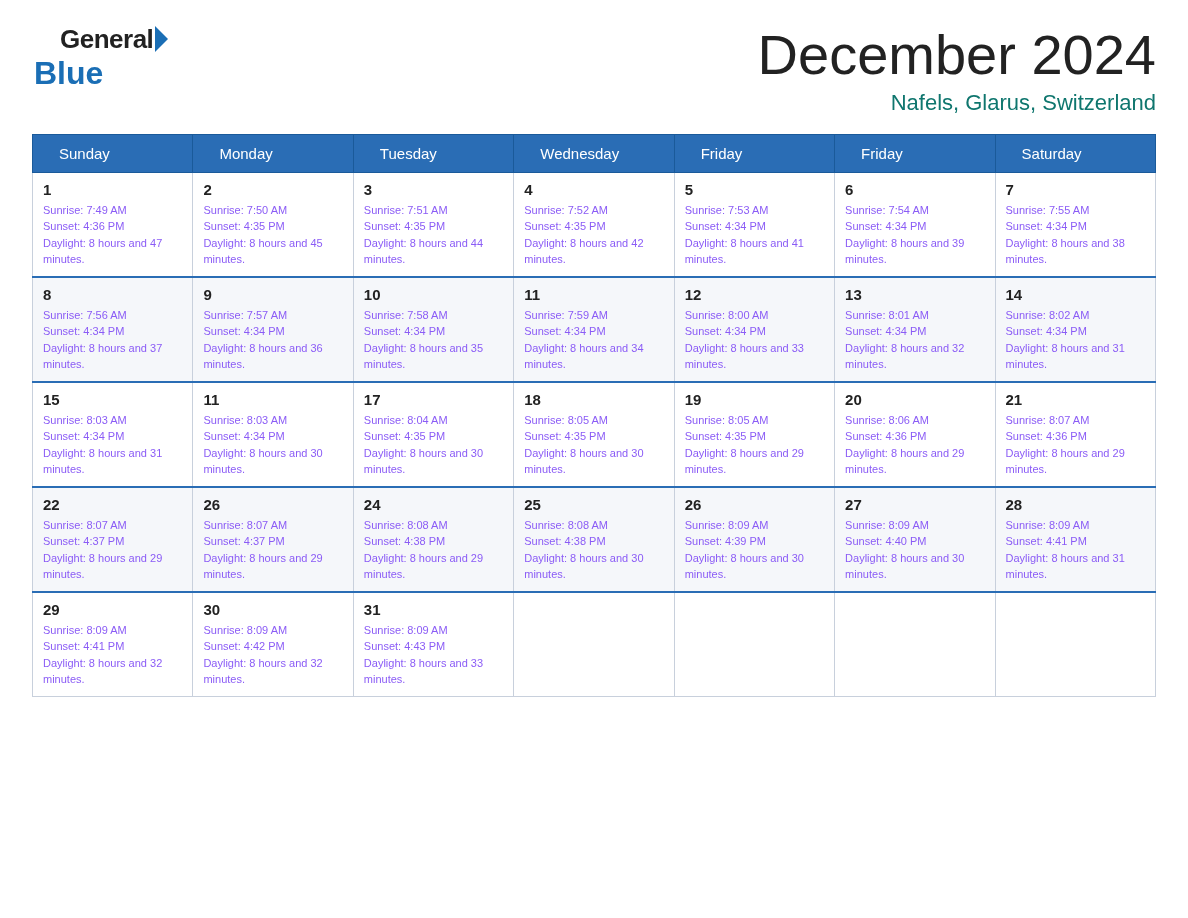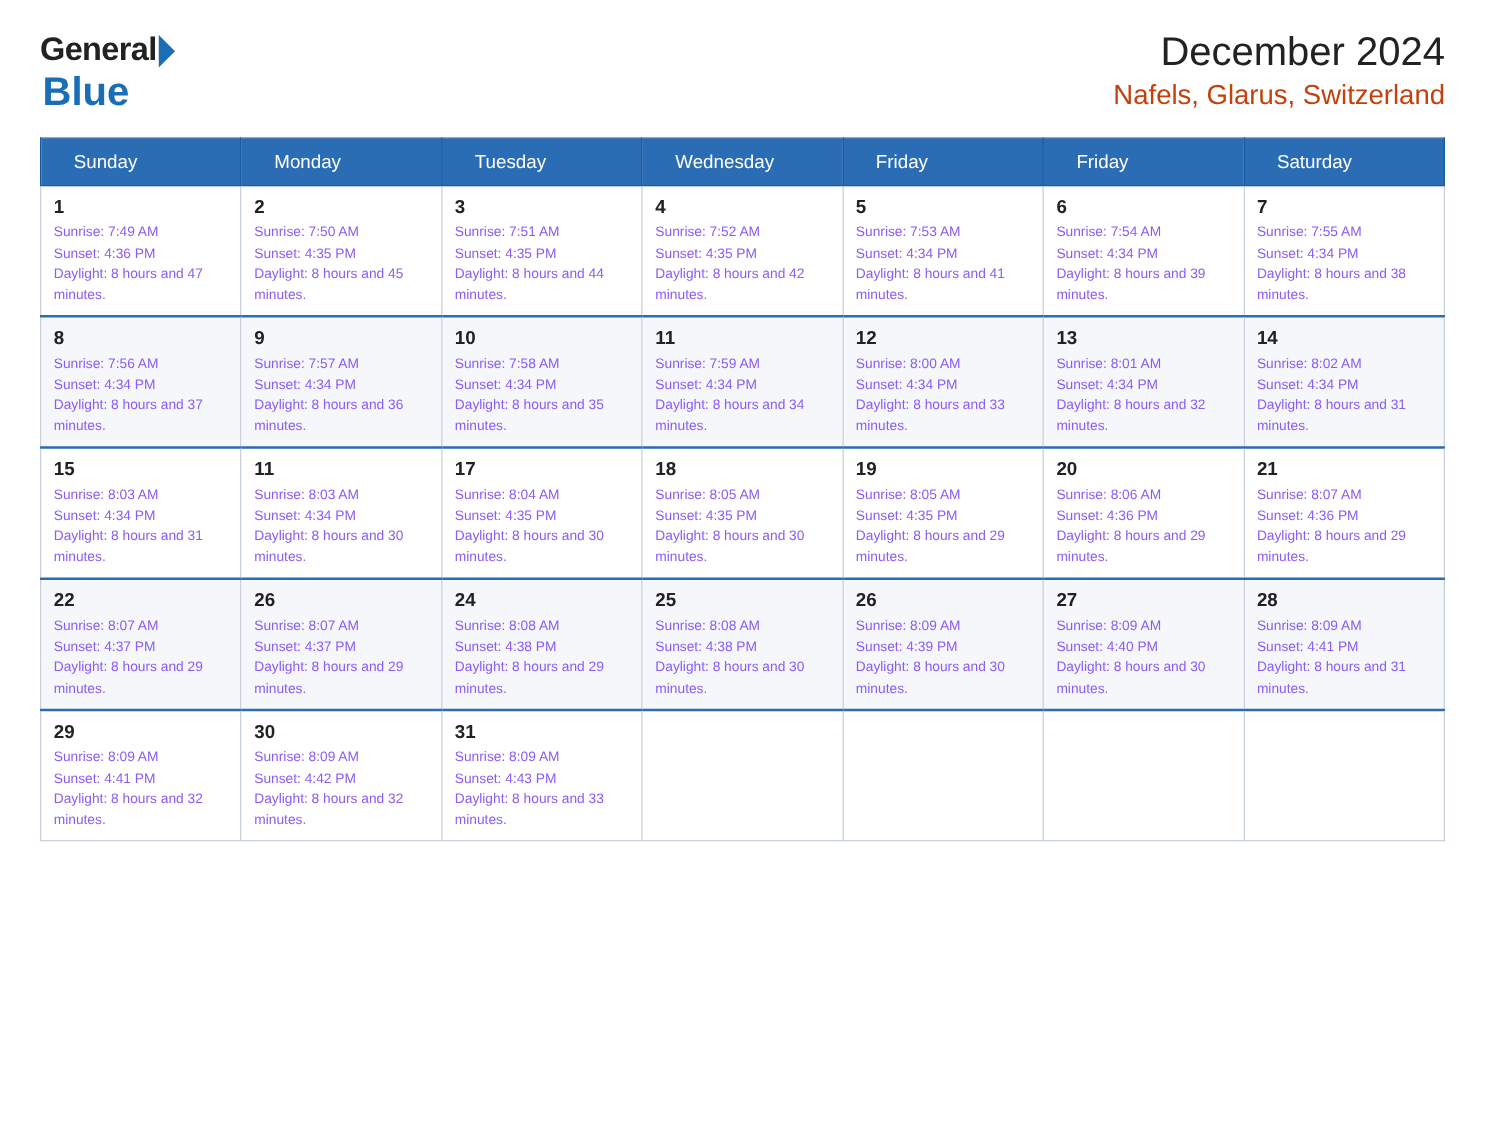--- a/index.html
+++ b/index.html
@@ -24,7 +24,7 @@
     }
     .logo-top {
       display: flex;
-      align-items: center;
+      margin-left: 28px;
     }
     .logo-general {
       font-size: 26px;

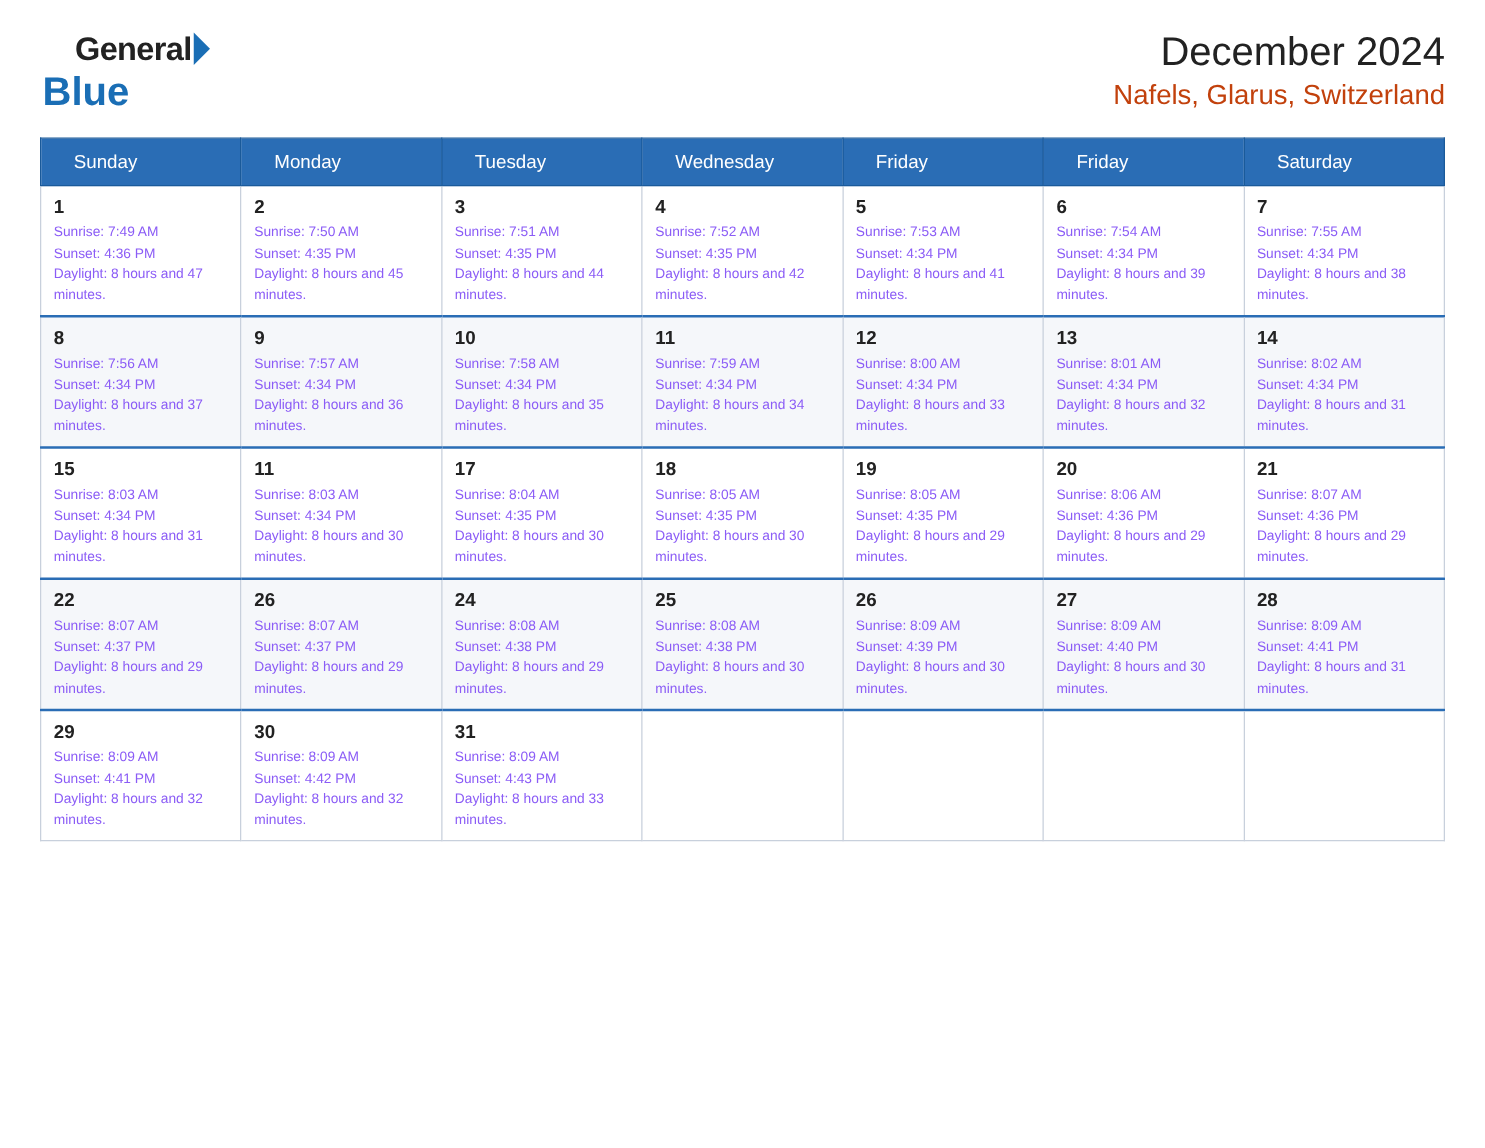--- a/index.html
+++ b/index.html
@@ -51,7 +51,7 @@
       text-align: right;
     }
     .main-title {
-      font-size: 32px;
+      font-size: 56px;
       font-weight: normal;
       color: #222;
       line-height: 1.1;

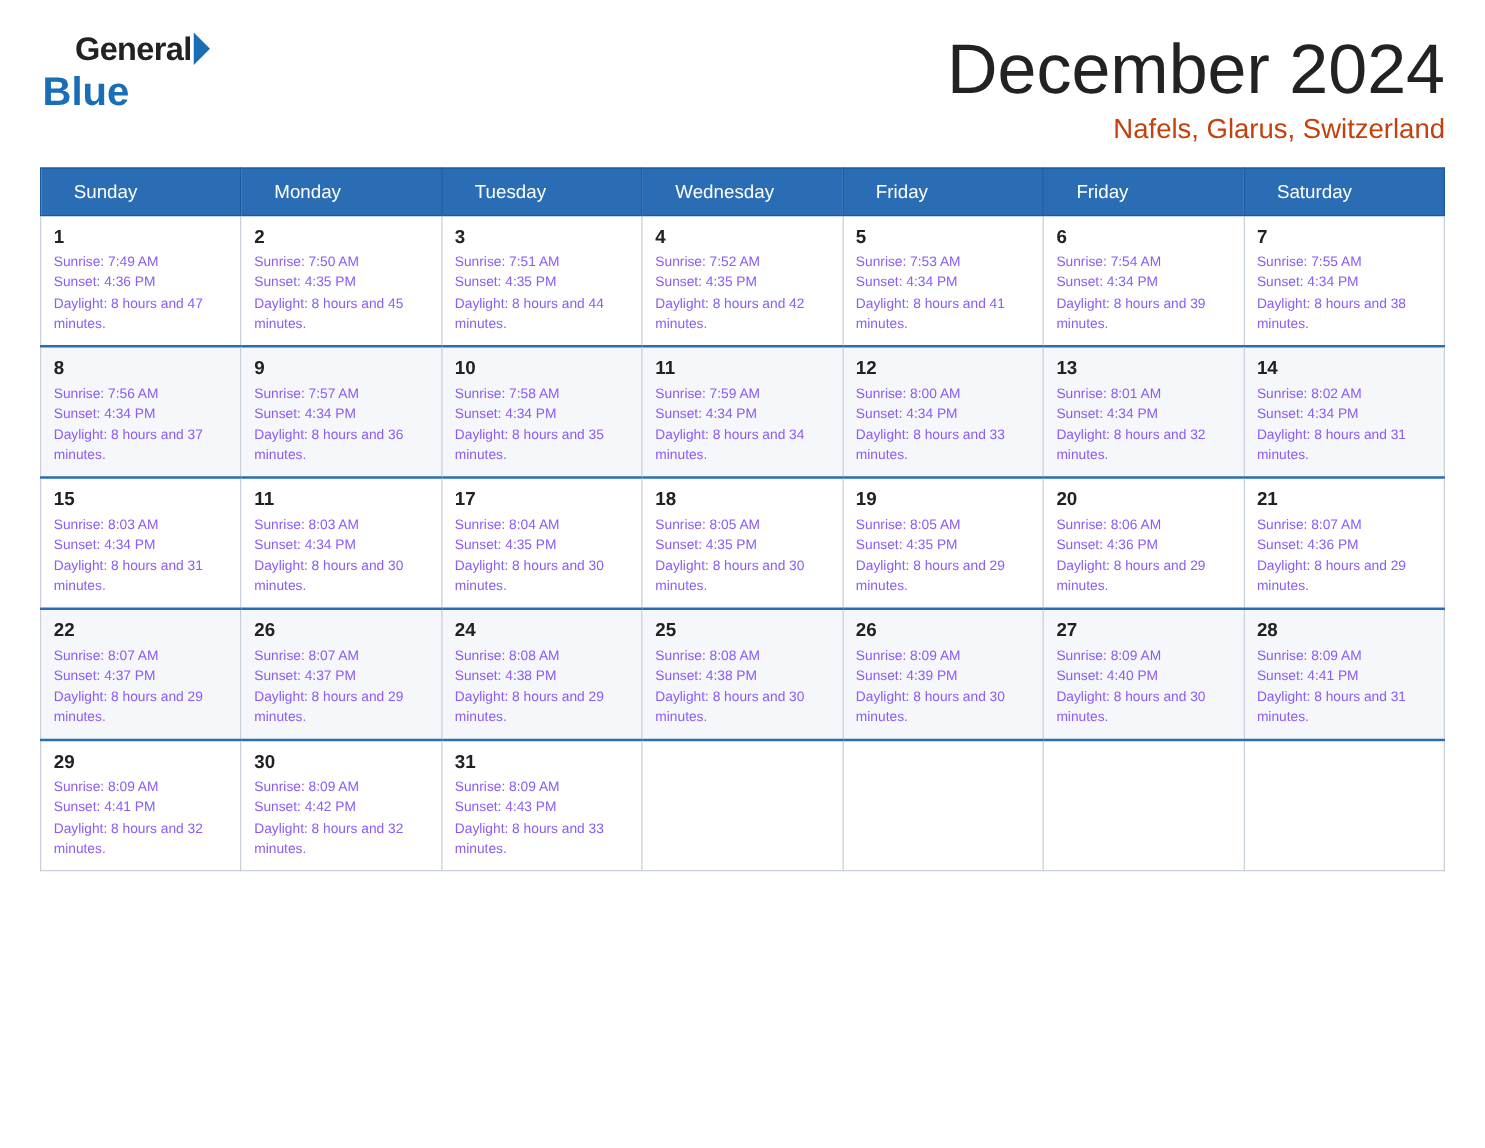--- a/index.html
+++ b/index.html
@@ -58,7 +58,7 @@
     }
     .subtitle {
       font-size: 22px;
-      color: #c2410c;
+      color: #0f766e;
       margin-top: 4px;
     }
     .calendar {

